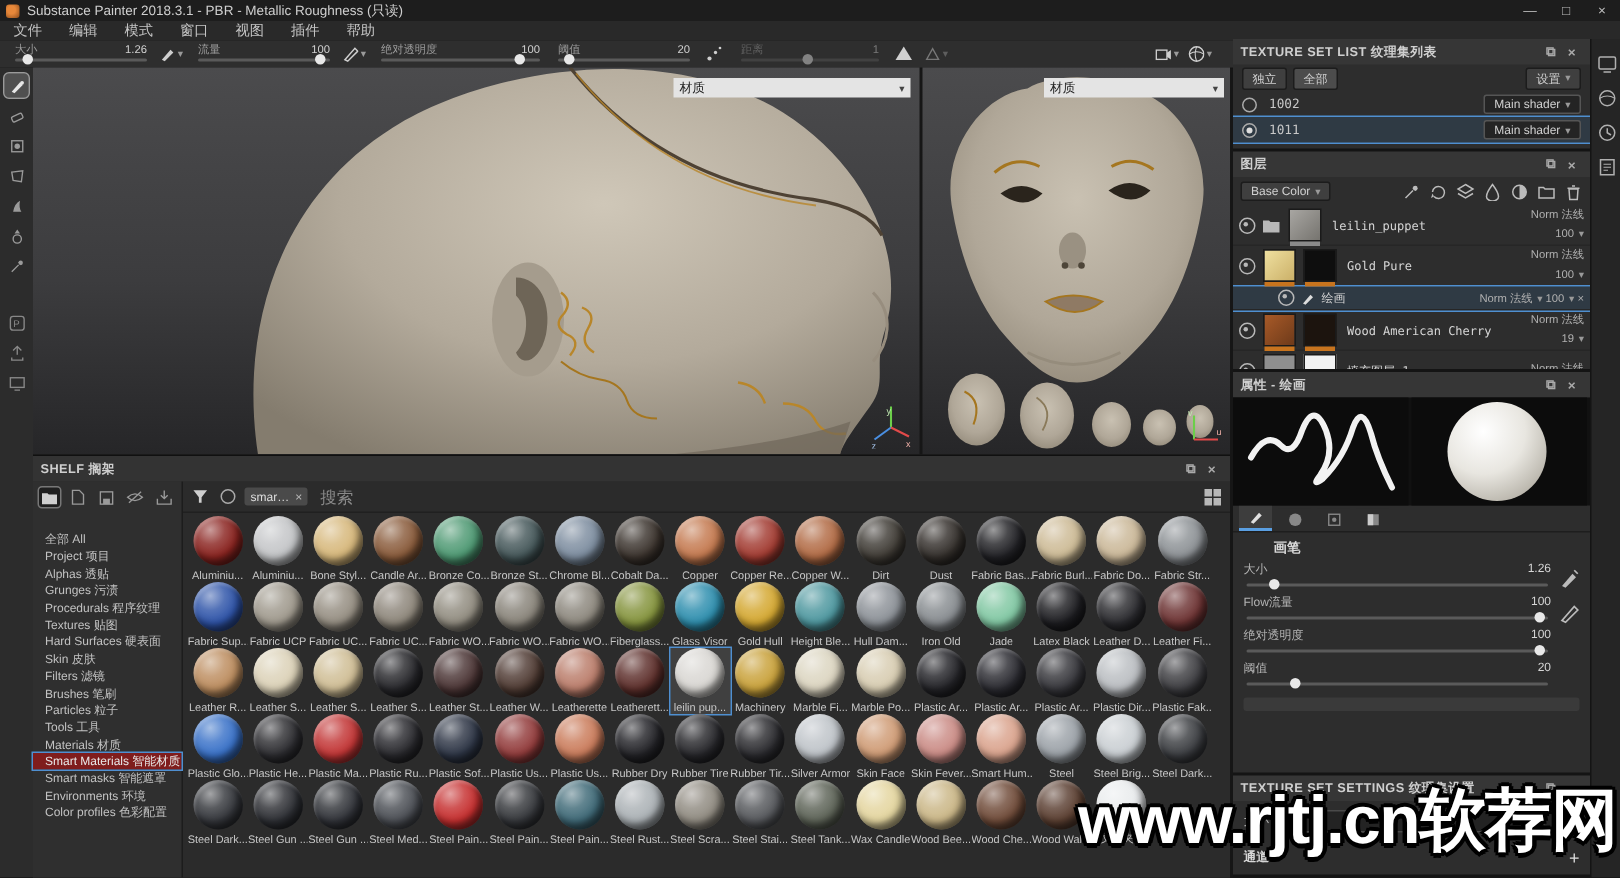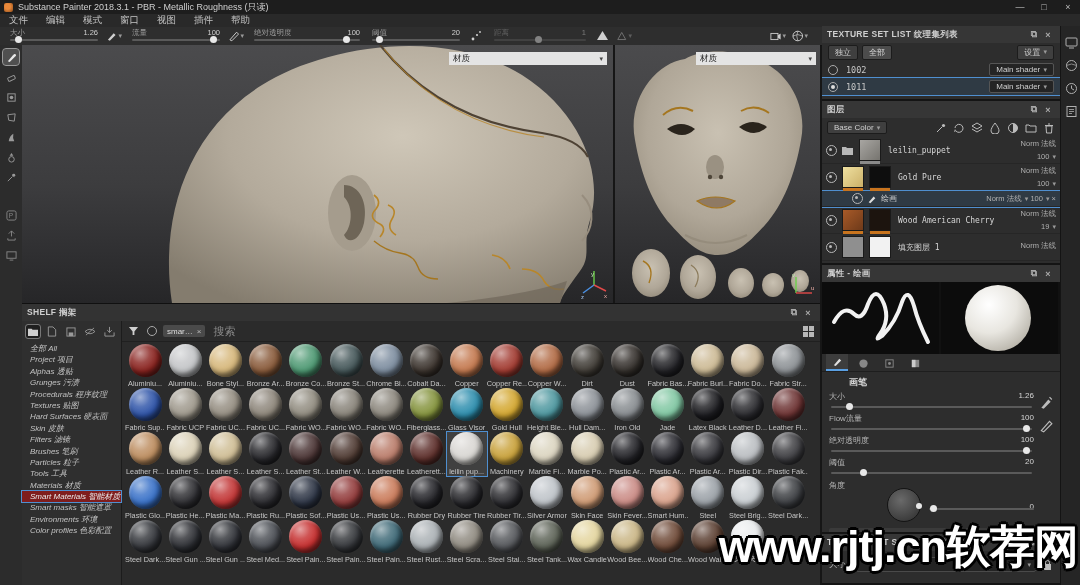--- a/index.html
+++ b/index.html
@@ -369,7 +369,7 @@
     </div>
   </div>
 
-  <div class="panel" style="height:162px">
+  <div class="panel" style="height:145px">
     <div class="phead">
       <span>图层</span>
         <span class="sp"></span>

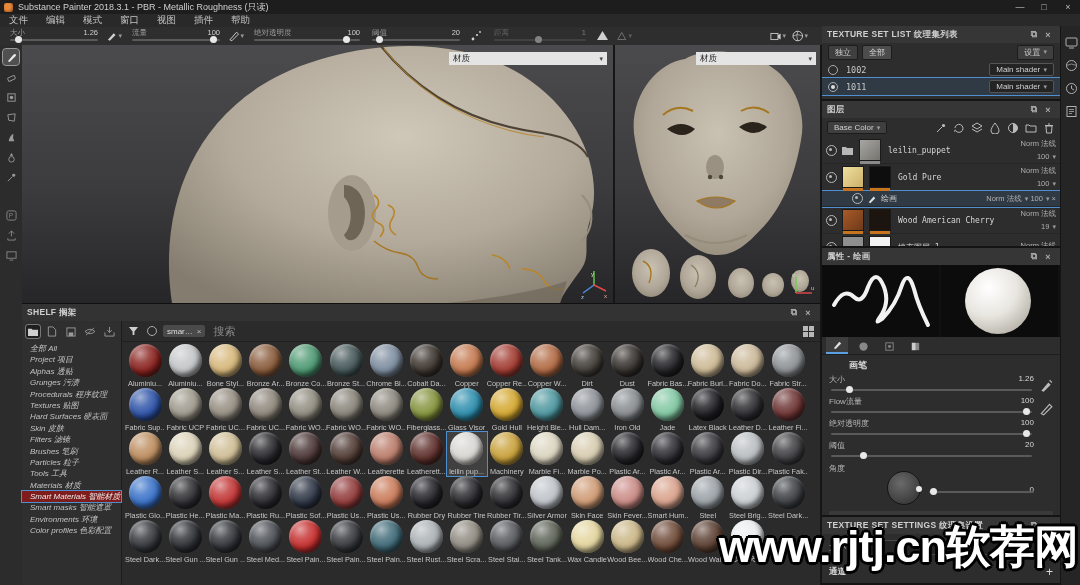--- a/index.html
+++ b/index.html
@@ -80,7 +80,7 @@
   .sh-icons{display:flex;gap:5px;padding:4px 4px 2px;}
   .sh-icons .si{width:14px;height:13px;display:flex;align-items:center;justify-content:center;border-radius:2px;}
   .si.active{background:#1f1f1f;outline:1px solid #777;}
-  #tree{margin-top:3px;font-size:8px;color:#c2c2c2;font-style:italic;}
+  #tree{margin-top:14px;font-size:8px;color:#c2c2c2;}
   #tree .ti{padding:0 3px 0 8px;height:11.4px;line-height:11.4px;white-space:nowrap;overflow:hidden;}
   #tree .ti.sel{outline:1px solid #4f8fd0;background:#7f1d1d;color:#e8e8e8;}
   #shelf-main{position:absolute;left:100px;top:17px;right:0;bottom:0;background:#2b2b2b;}

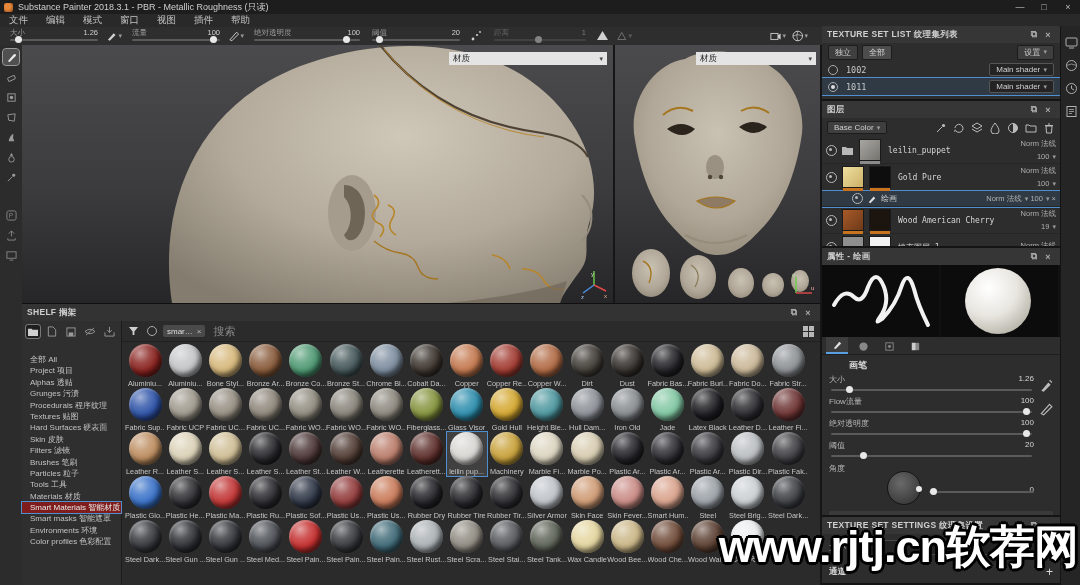--- a/index.html
+++ b/index.html
@@ -686,7 +686,7 @@
         </div>
         <div class="mat">
           <div class="ball" style="background: radial-gradient(circle at 34% 28%, rgb(202, 182, 167) 0%, rgb(159, 121, 95) 30%, rgb(138, 92, 60) 58%, rgb(69, 46, 30) 100%);"></div>
-          <div class="nm">Bronze Ar...</div>
+          <div class="nm">Candle Ar...</div>
         </div>
         <div class="mat">
           <div class="ball" style="background: radial-gradient(circle at 34% 28%, rgb(176, 210, 192) 0%, rgb(111, 172, 141) 30%, rgb(79, 154, 116) 58%, rgb(40, 77, 58) 100%);"></div>

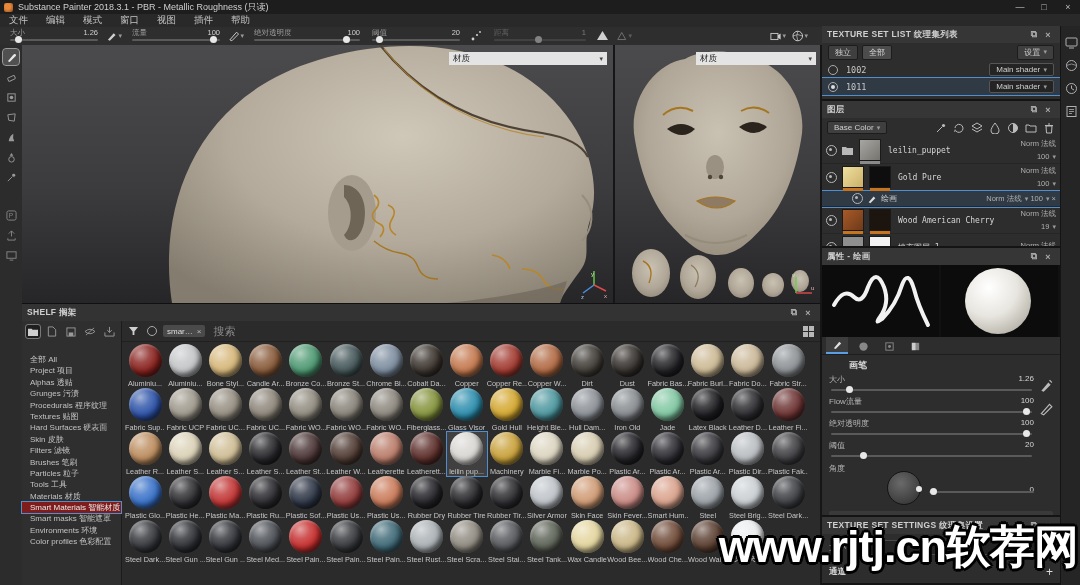--- a/index.html
+++ b/index.html
@@ -536,16 +536,6 @@
             <span class="dot" style="left:16%"></span>
           </span>
       </div>
-      <div style="position:relative;height:44px;margin:2px 26px 0 7px">
-        <span style="position:absolute;left:0;top:0;font-size:8px;color:#b4b4b4">角度</span>
-        <span style="position:absolute;right:0;top:22px;font-size:8px;color:#d6d6d6">0</span>
-        <div style="position:absolute;left:58px;top:8px;width:32px;height:32px;border-radius:50%;background:radial-gradient(circle at 40% 35%,#6a6a6a,#2c2c2c);border:1px solid #141414;">
-          <span style="position:absolute;right:-2px;top:14px;width:6px;height:6px;background:#e8e8e8;border-radius:50%"></span>
-        </div>
-        <span class="track" style="left:100px;right:0;bottom:14px">
-            <span class="dot" style="left:4%"></span>
-          </span>
-      </div>
       <div style="margin:4px 7px 0;height:9px;background:#3a3a3a;border-radius:2px"></div>
     </div>
   </div>

